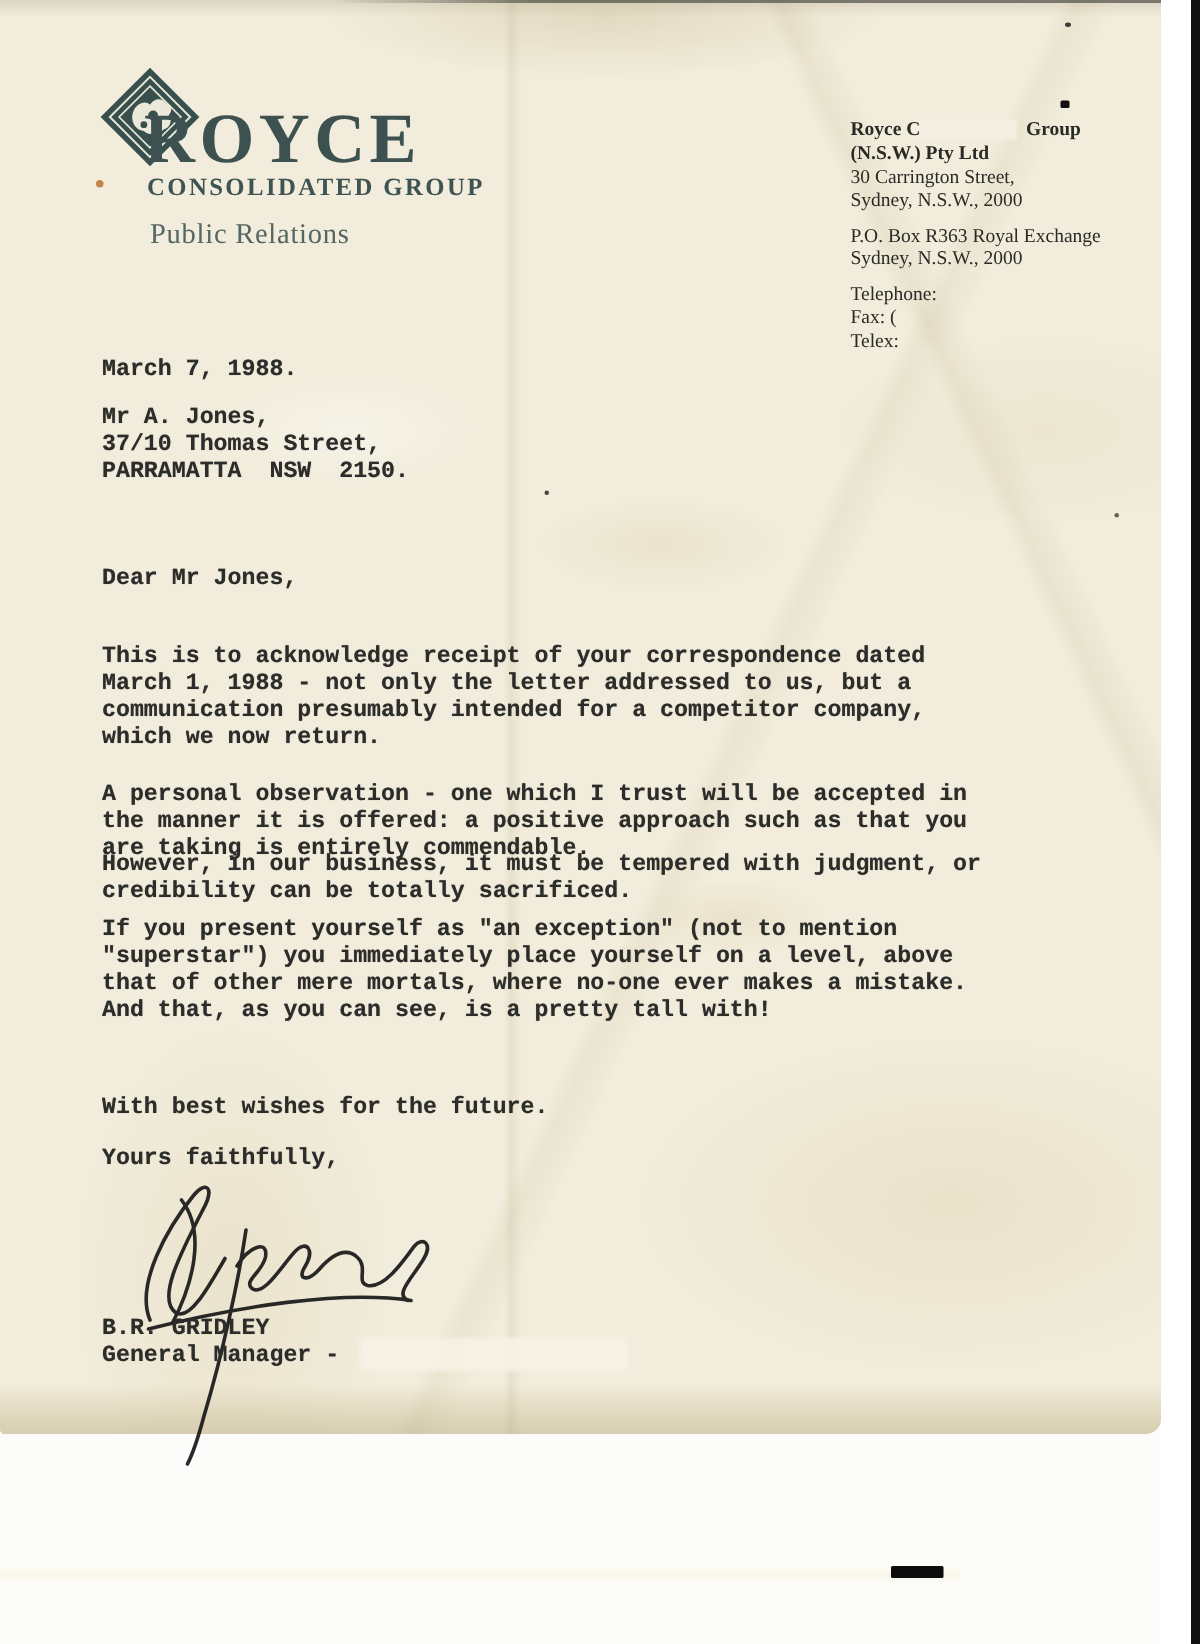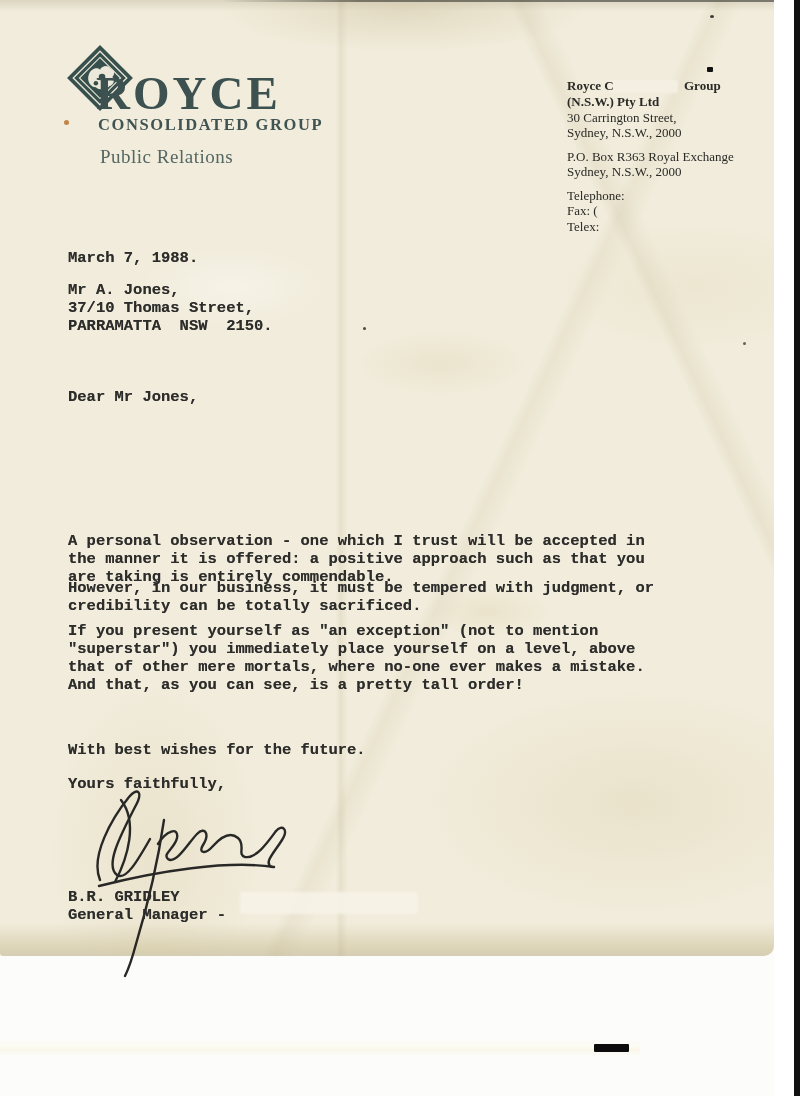--- a/index.html
+++ b/index.html
@@ -66,7 +66,6 @@
     font-size:15.5px;line-height:18px;font-weight:600;
     color:#2c2c2a;white-space:pre-wrap;
     text-shadow:0 0 .5px rgba(44,44,42,.6);
-    margin-top:12px;
   }
   .date-line{top:237px;}
   .recipient{top:269px;}

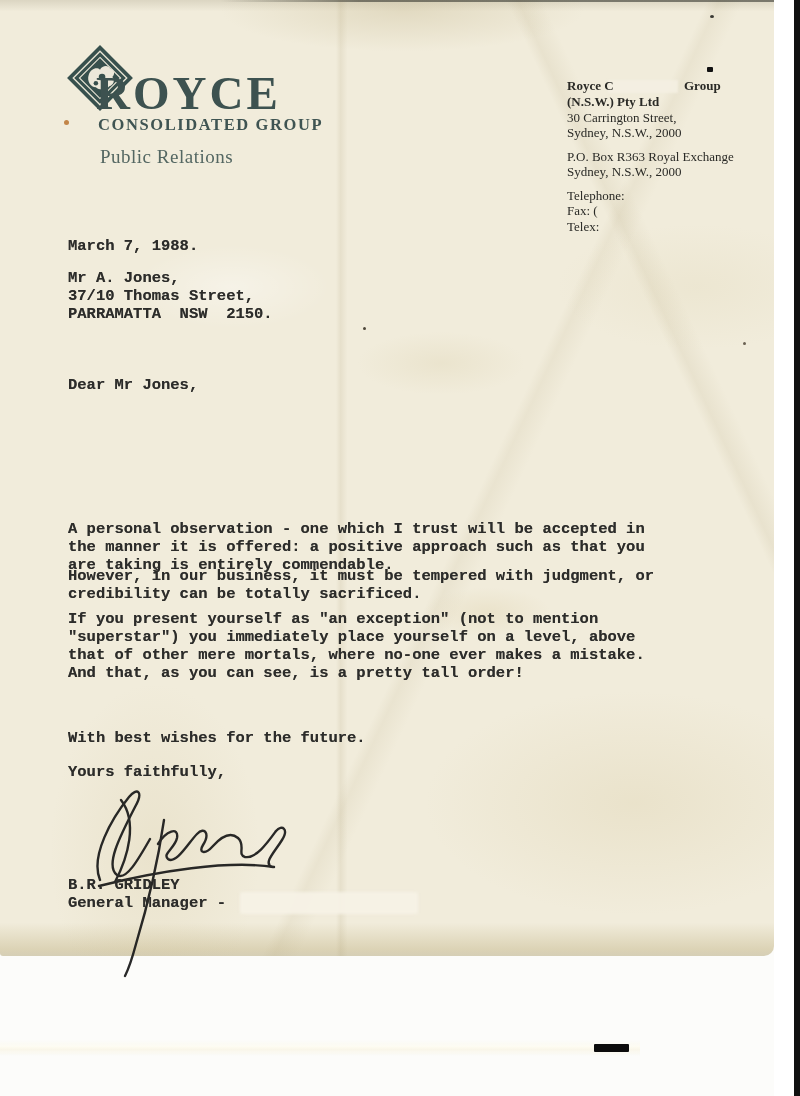--- a/index.html
+++ b/index.html
@@ -142,6 +142,10 @@
 37/10 Thomas Street,
 PARRAMATTA  NSW  2150.</div>
   <div class="tw salutation">Dear Mr Jones,</div>
+  <div class="tw p1">This is to acknowledge receipt of your correspondence dated
+March 1, 1988 - not only the letter addressed to us, but a
+communication presumably intended for a competitor company,
+which we now return.</div>
   <div class="tw p2">A personal observation - one which I trust will be accepted in
 the manner it is offered: a positive approach such as that you
 are taking is entirely commendable.</div>

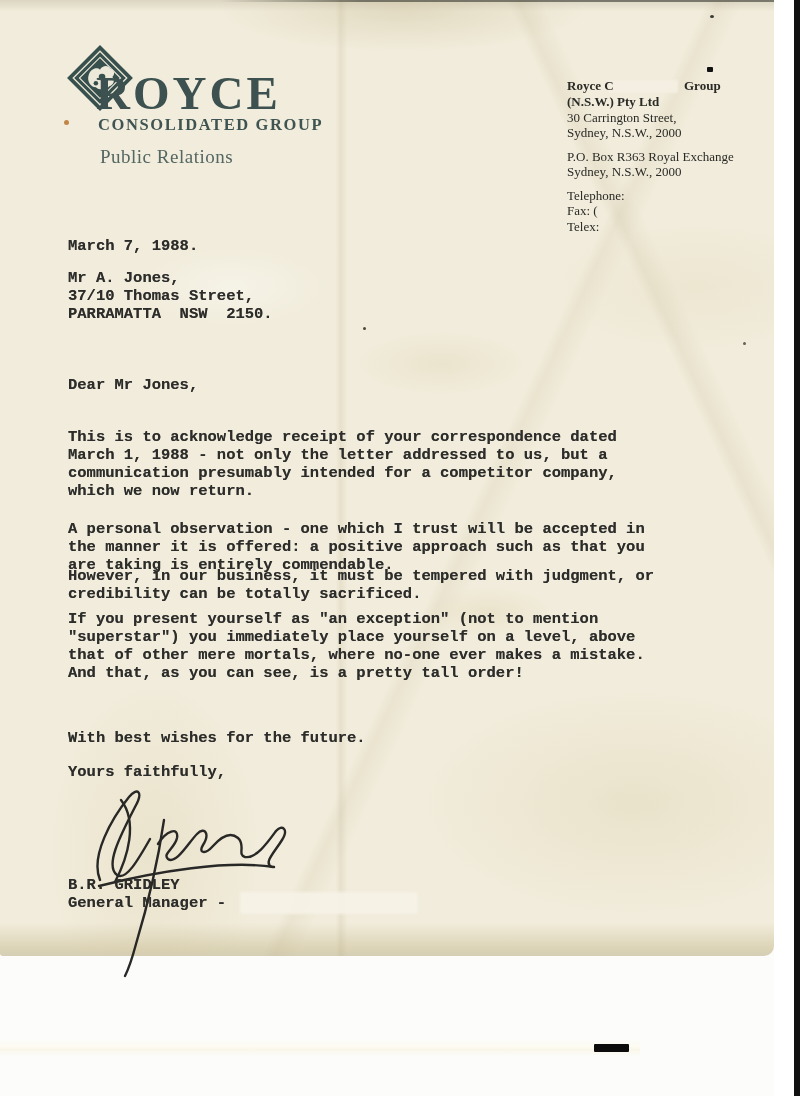--- a/index.html
+++ b/index.html
@@ -154,7 +154,7 @@
   <div class="tw p4">If you present yourself as "an exception" (not to mention
 "superstar") you immediately place yourself on a level, above
 that of other mere mortals, where no-one ever makes a mistake.
-And that, as you can see, is a pretty tall order!</div>
+And that, as you can see, is a pretty tall with!</div>
   <div class="tw p6">With best wishes for the future.</div>
   <div class="tw valediction">Yours faithfully,</div>
 

